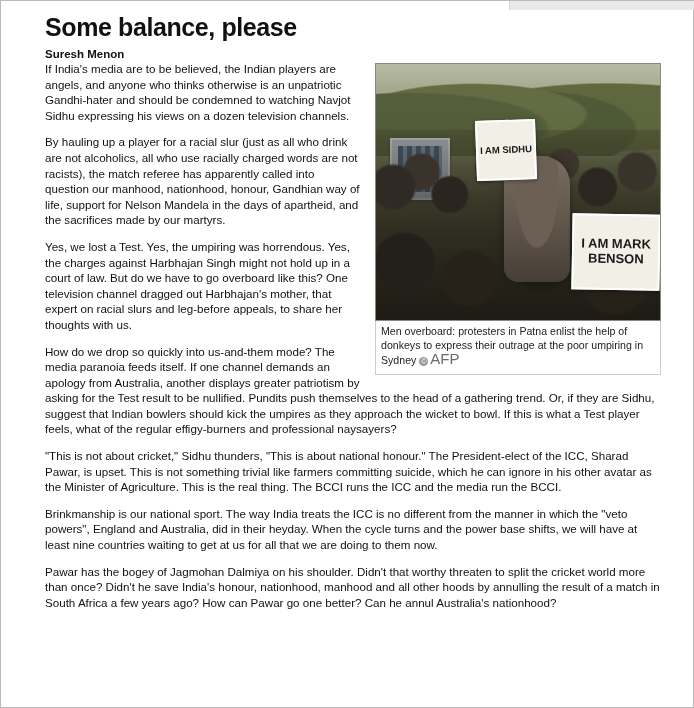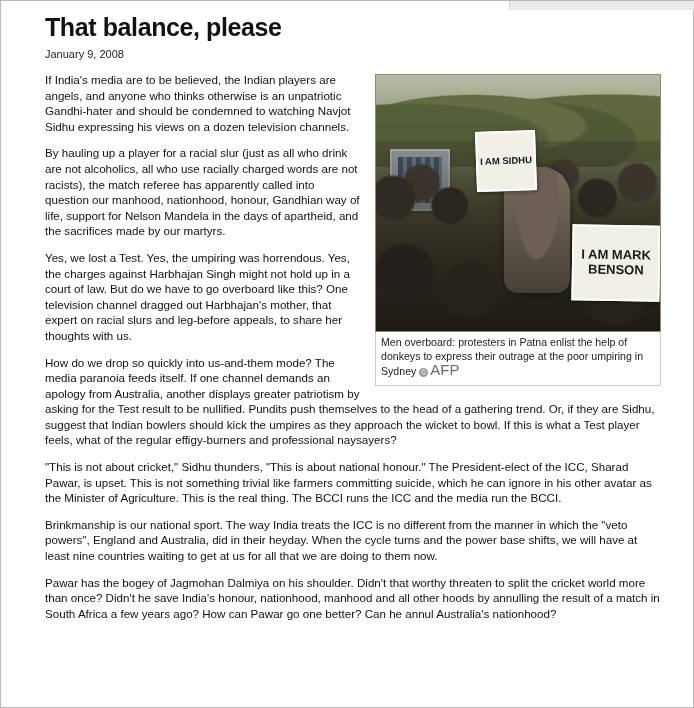--- a/index.html
+++ b/index.html
@@ -227,7 +227,7 @@
 
   <div class="content">
 
-    <h1 class="headline">That balance, please</h1>
+    <h1 class="headline">Some balance, please</h1>
 
 
     <div class="dateline">January 9, 2008</div>

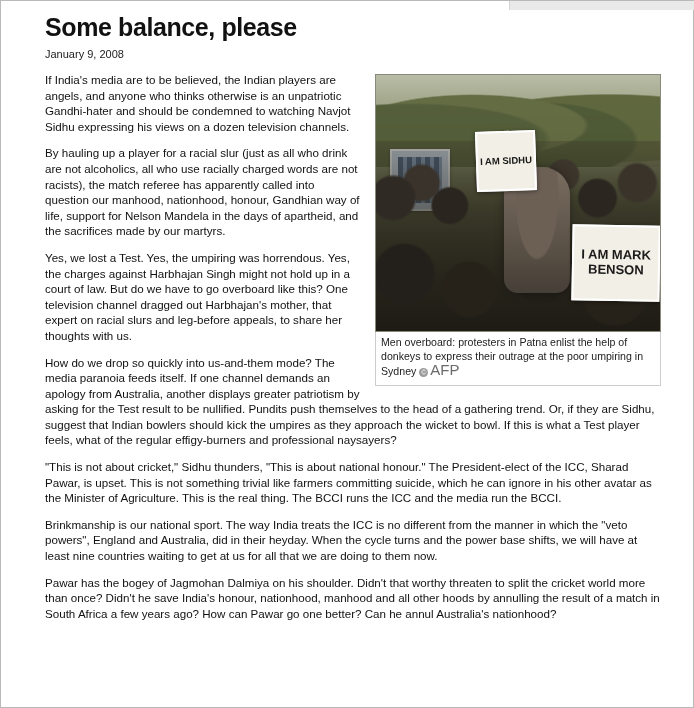--- a/index.html
+++ b/index.html
@@ -230,6 +230,7 @@
     <h1 class="headline">Some balance, please</h1>
 
 
+    <div class="byline">Suresh Menon</div>
     <div class="dateline">January 9, 2008</div>
 
     <div class="article clearfix">

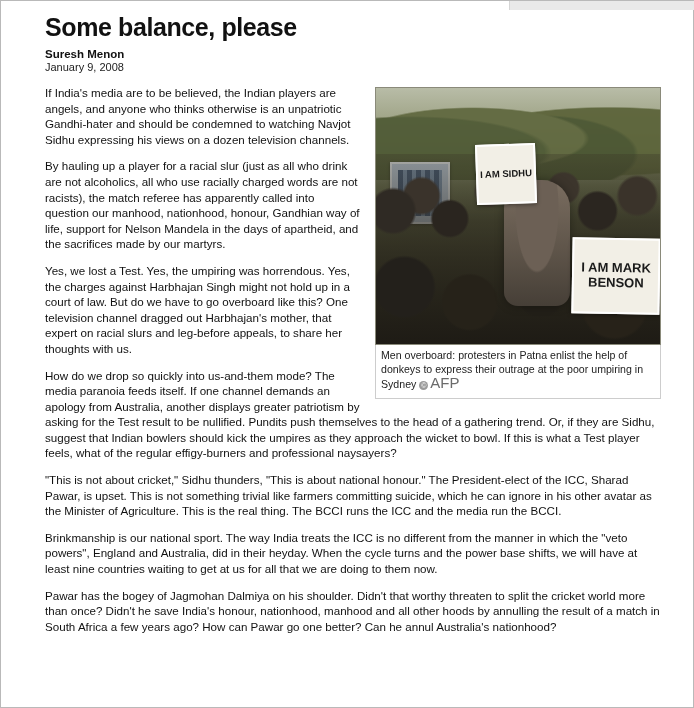--- a/index.html
+++ b/index.html
@@ -231,7 +231,6 @@
 
 
     <div class="byline">Suresh Menon</div>
-    <div class="dateline">January 9, 2008</div>
 
     <div class="article clearfix">
 

